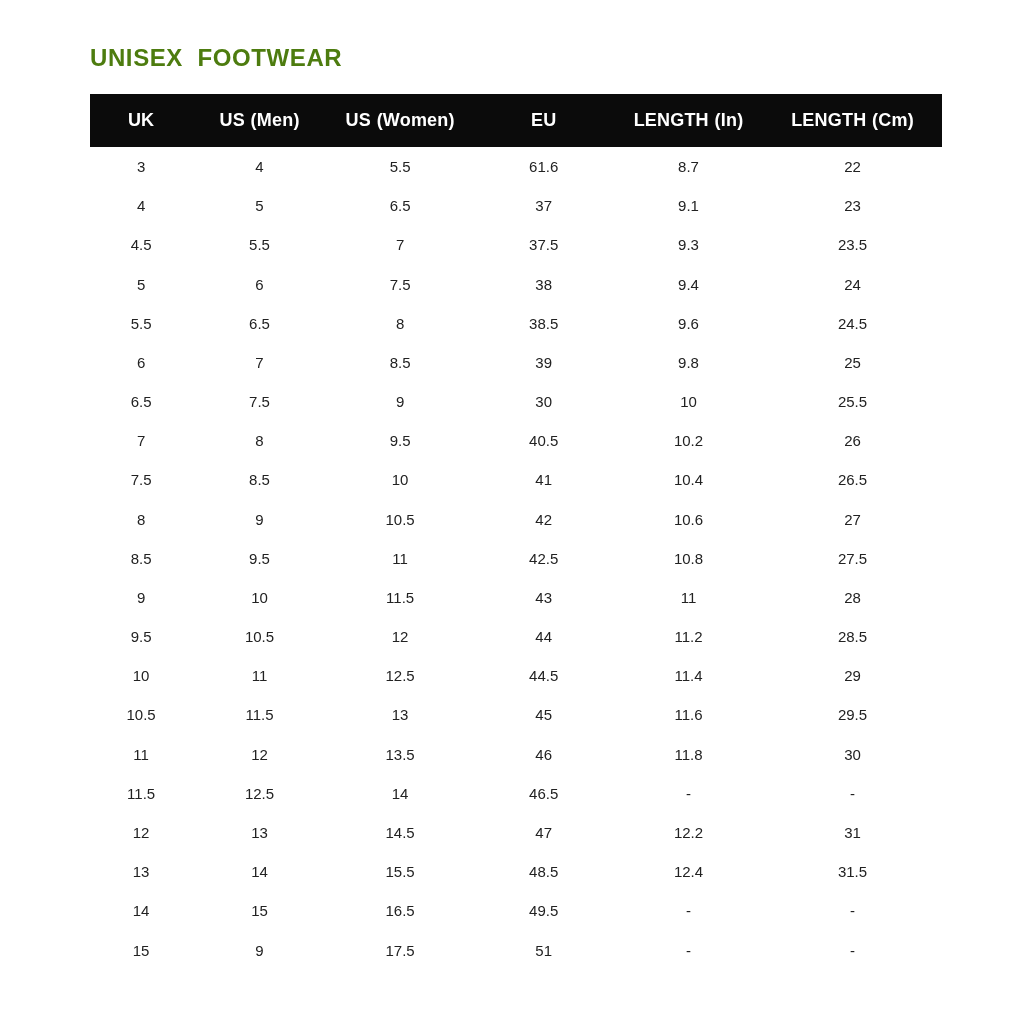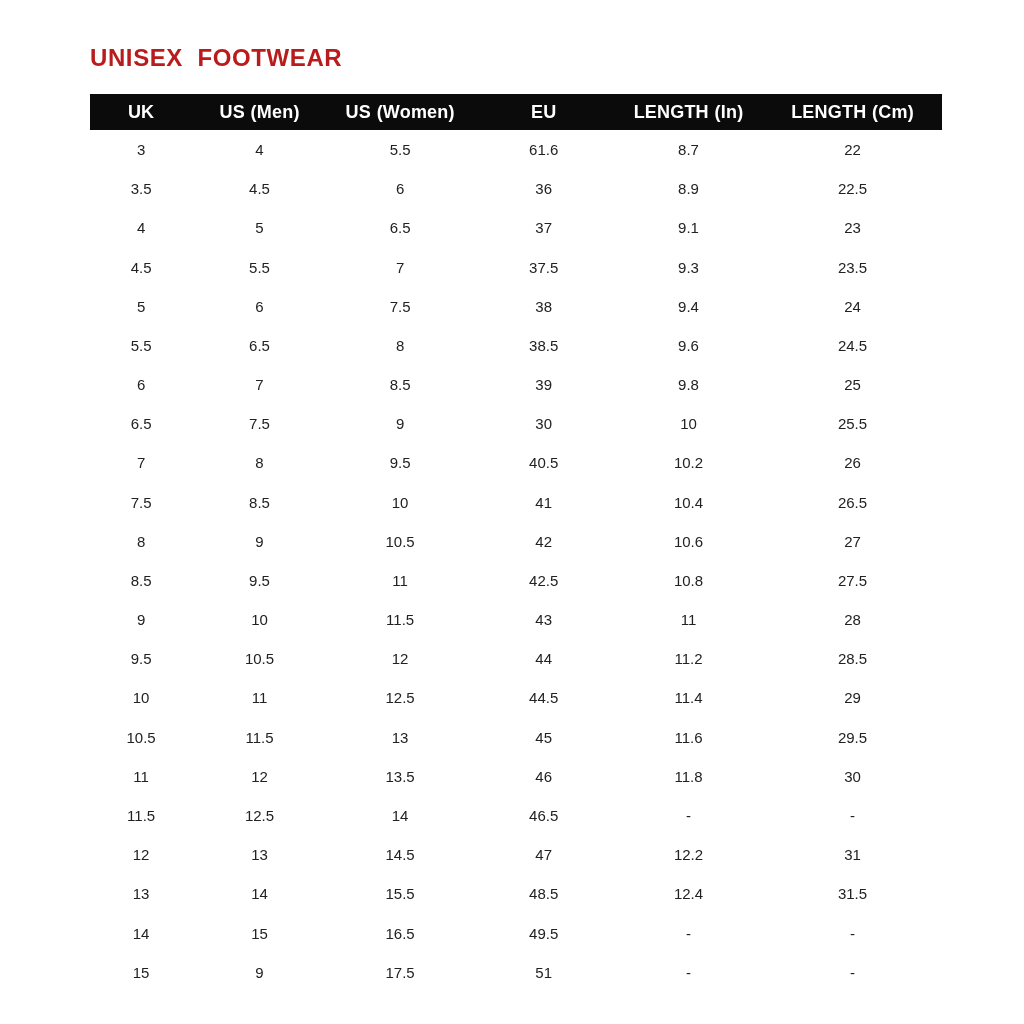--- a/index.html
+++ b/index.html
@@ -36,7 +36,7 @@
     line-height:1;
     font-weight:700;
     letter-spacing:0.6px;
-    color:#b91c1c;
+    color:#4d7c0f;
     white-space:pre; 
   }
   table.size-table{

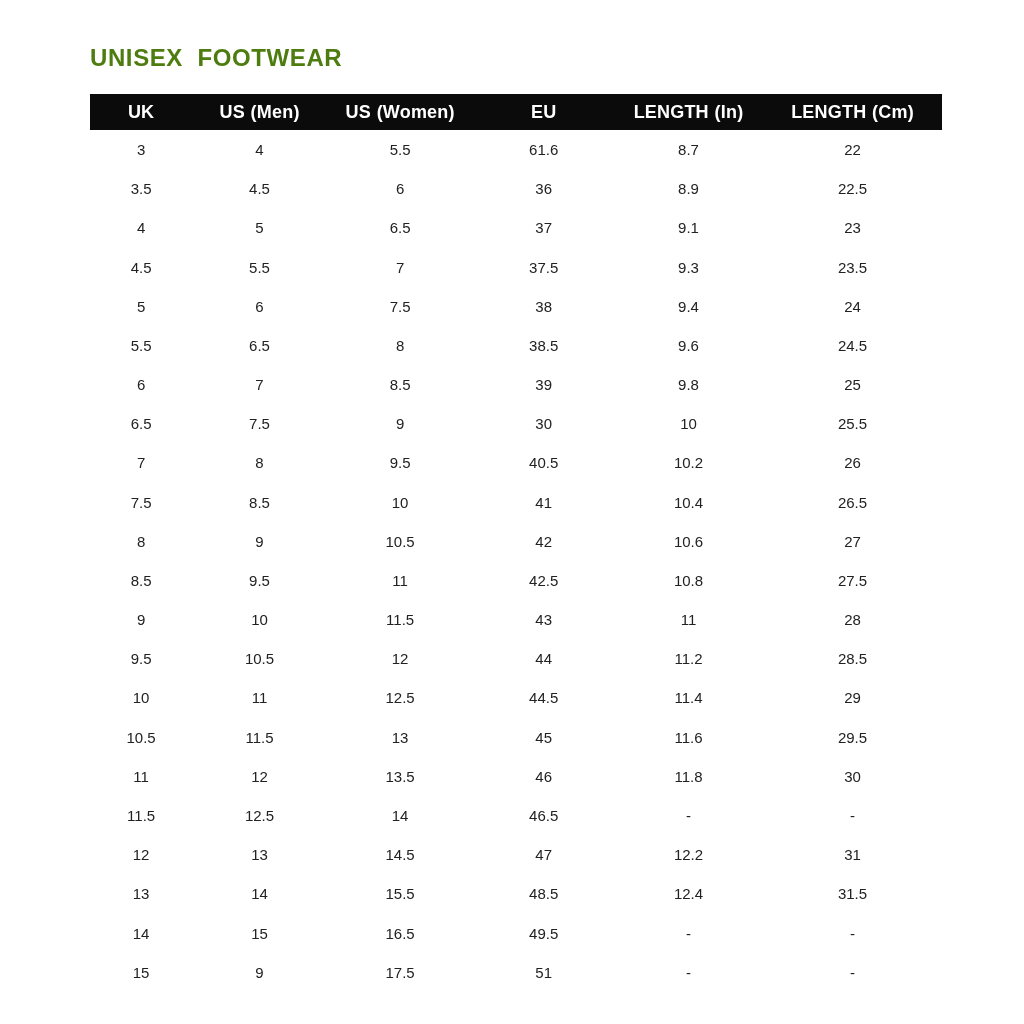--- a/index.html
+++ b/index.html
@@ -55,7 +55,7 @@
     font-weight:400;
     text-align:center;
     vertical-align:middle;
-    padding:7px;
+    padding:16px;
     white-space:nowrap;
     letter-spacing:0.2px;
   }

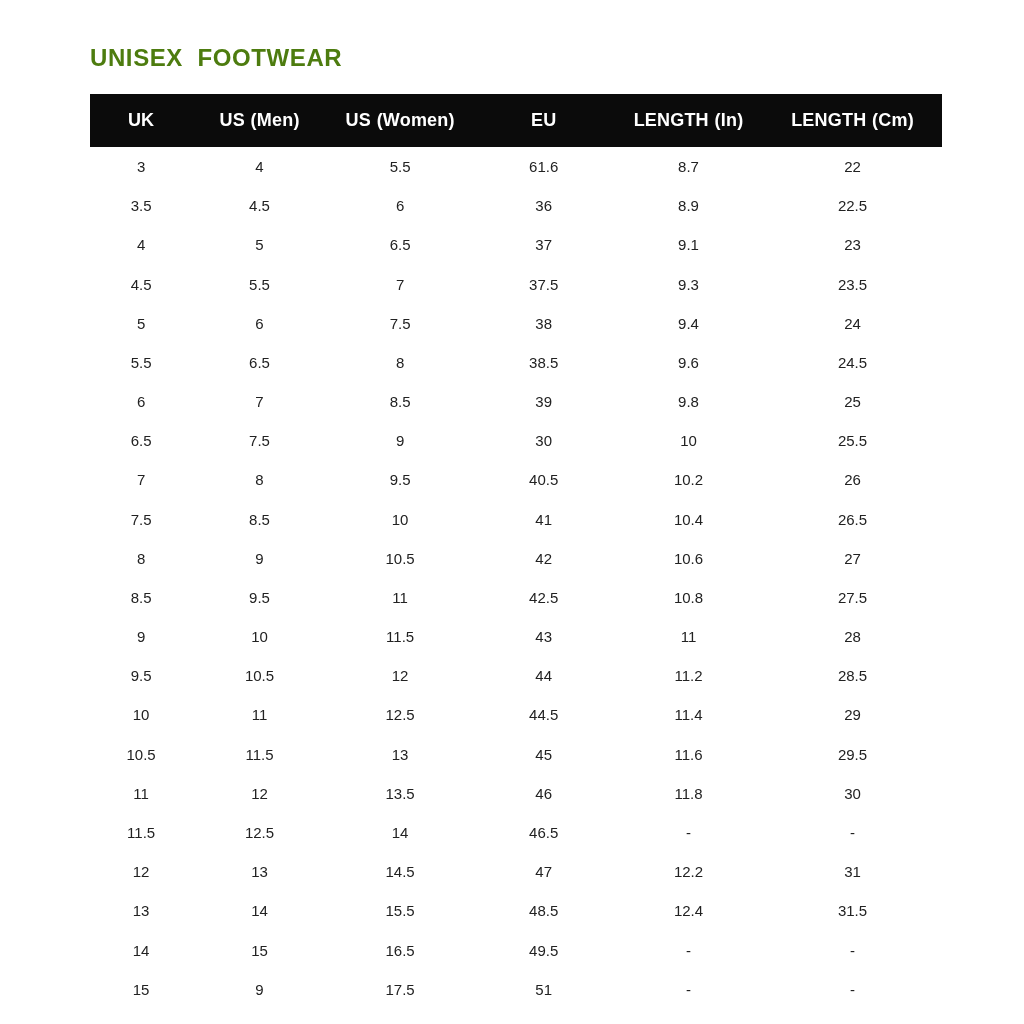--- a/index.html
+++ b/index.html
@@ -119,14 +119,6 @@
           <td>22</td>
         </tr>
         <tr>
-          <td>3.5</td>
-          <td>4.5</td>
-          <td>6</td>
-          <td>36</td>
-          <td>8.9</td>
-          <td>22.5</td>
-        </tr>
-        <tr>
           <td>4</td>
           <td>5</td>
           <td>6.5</td>

